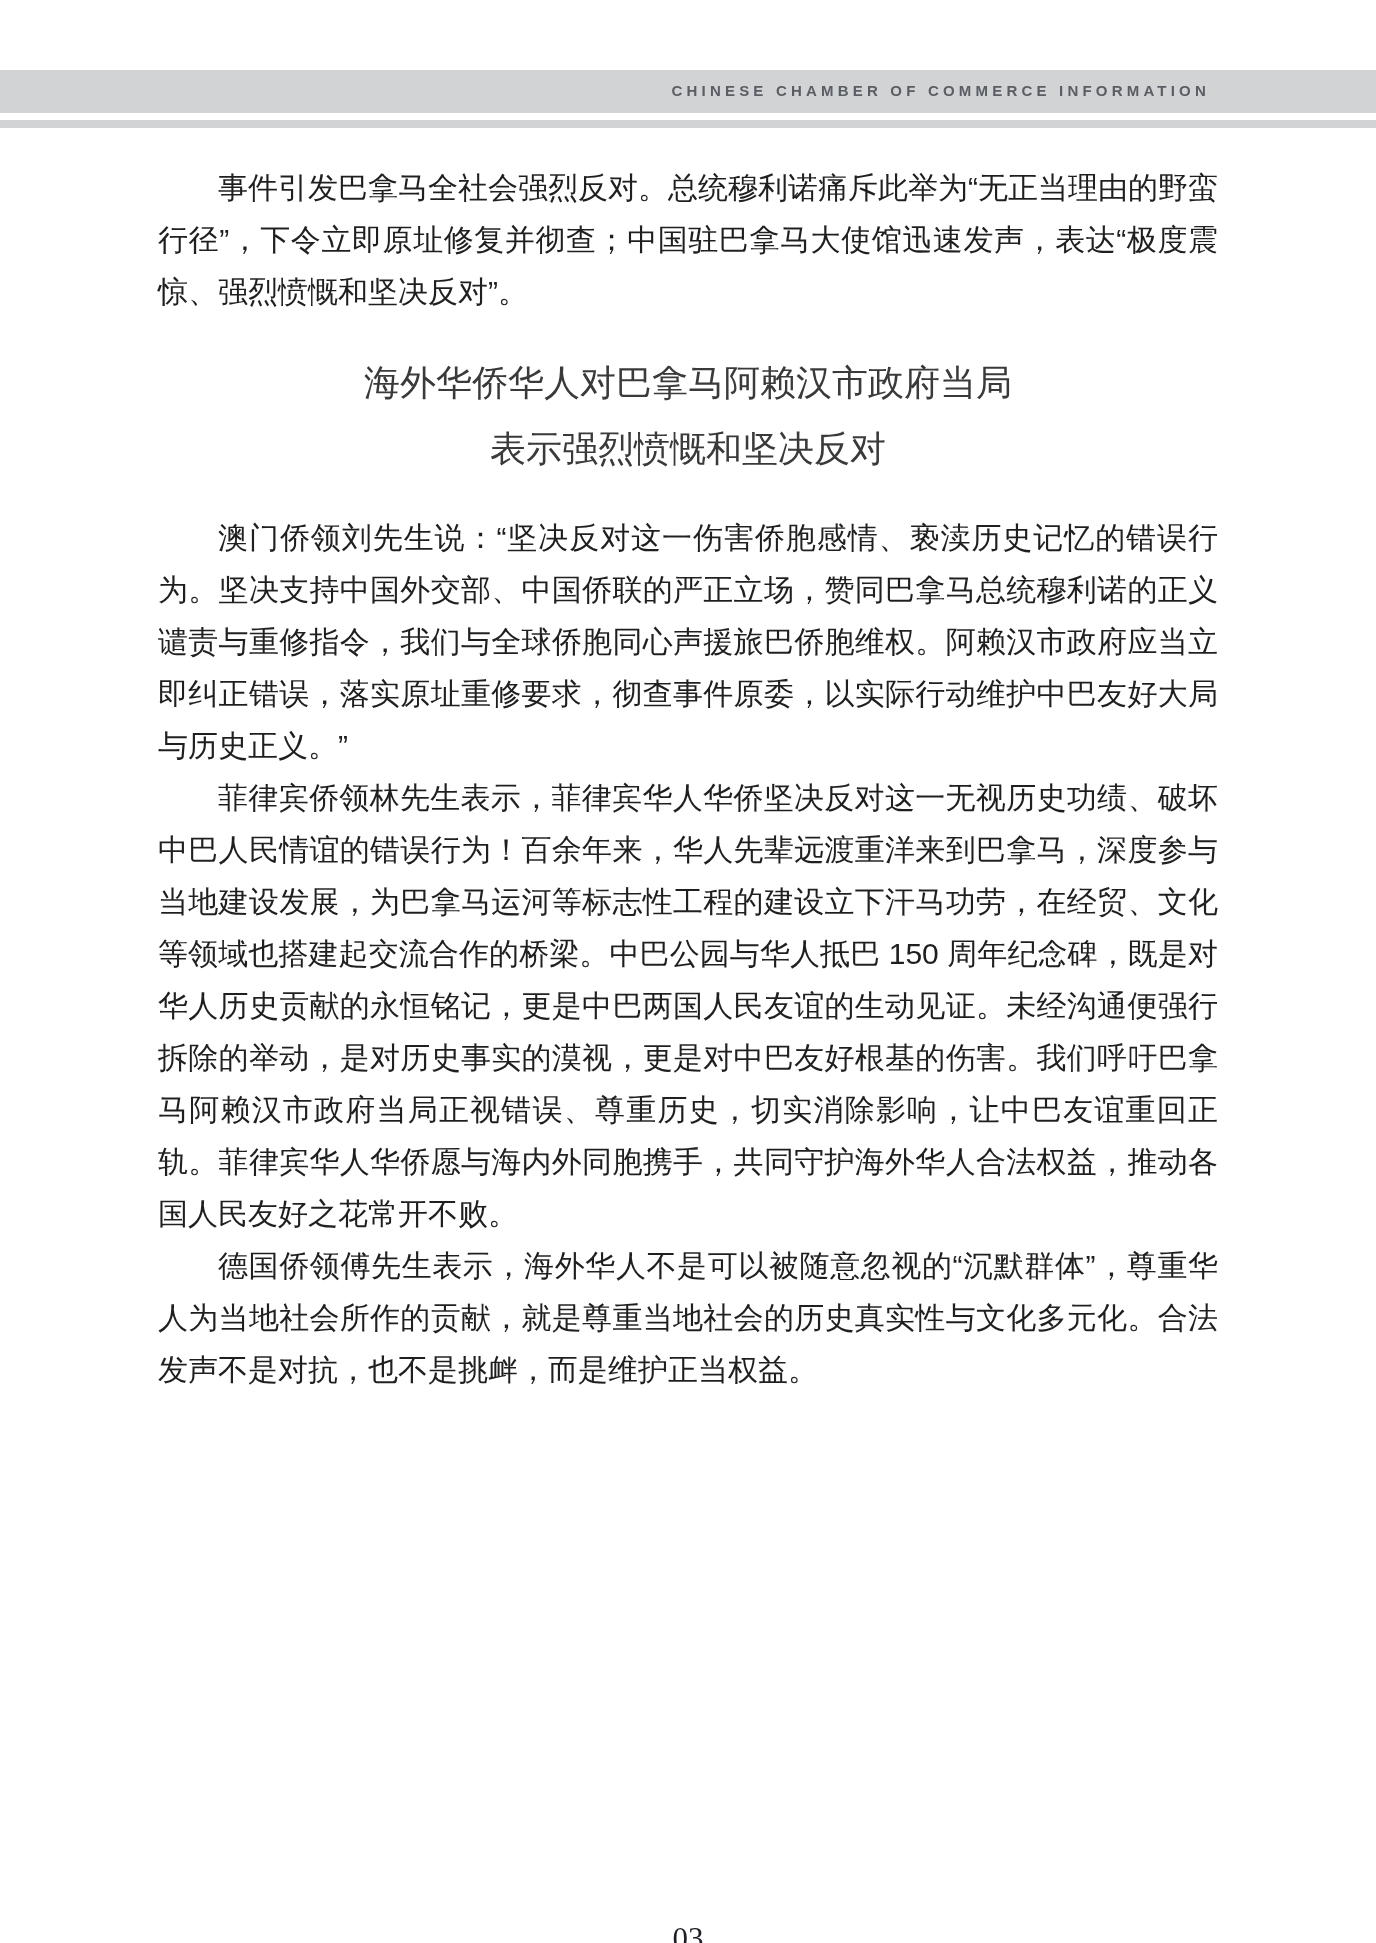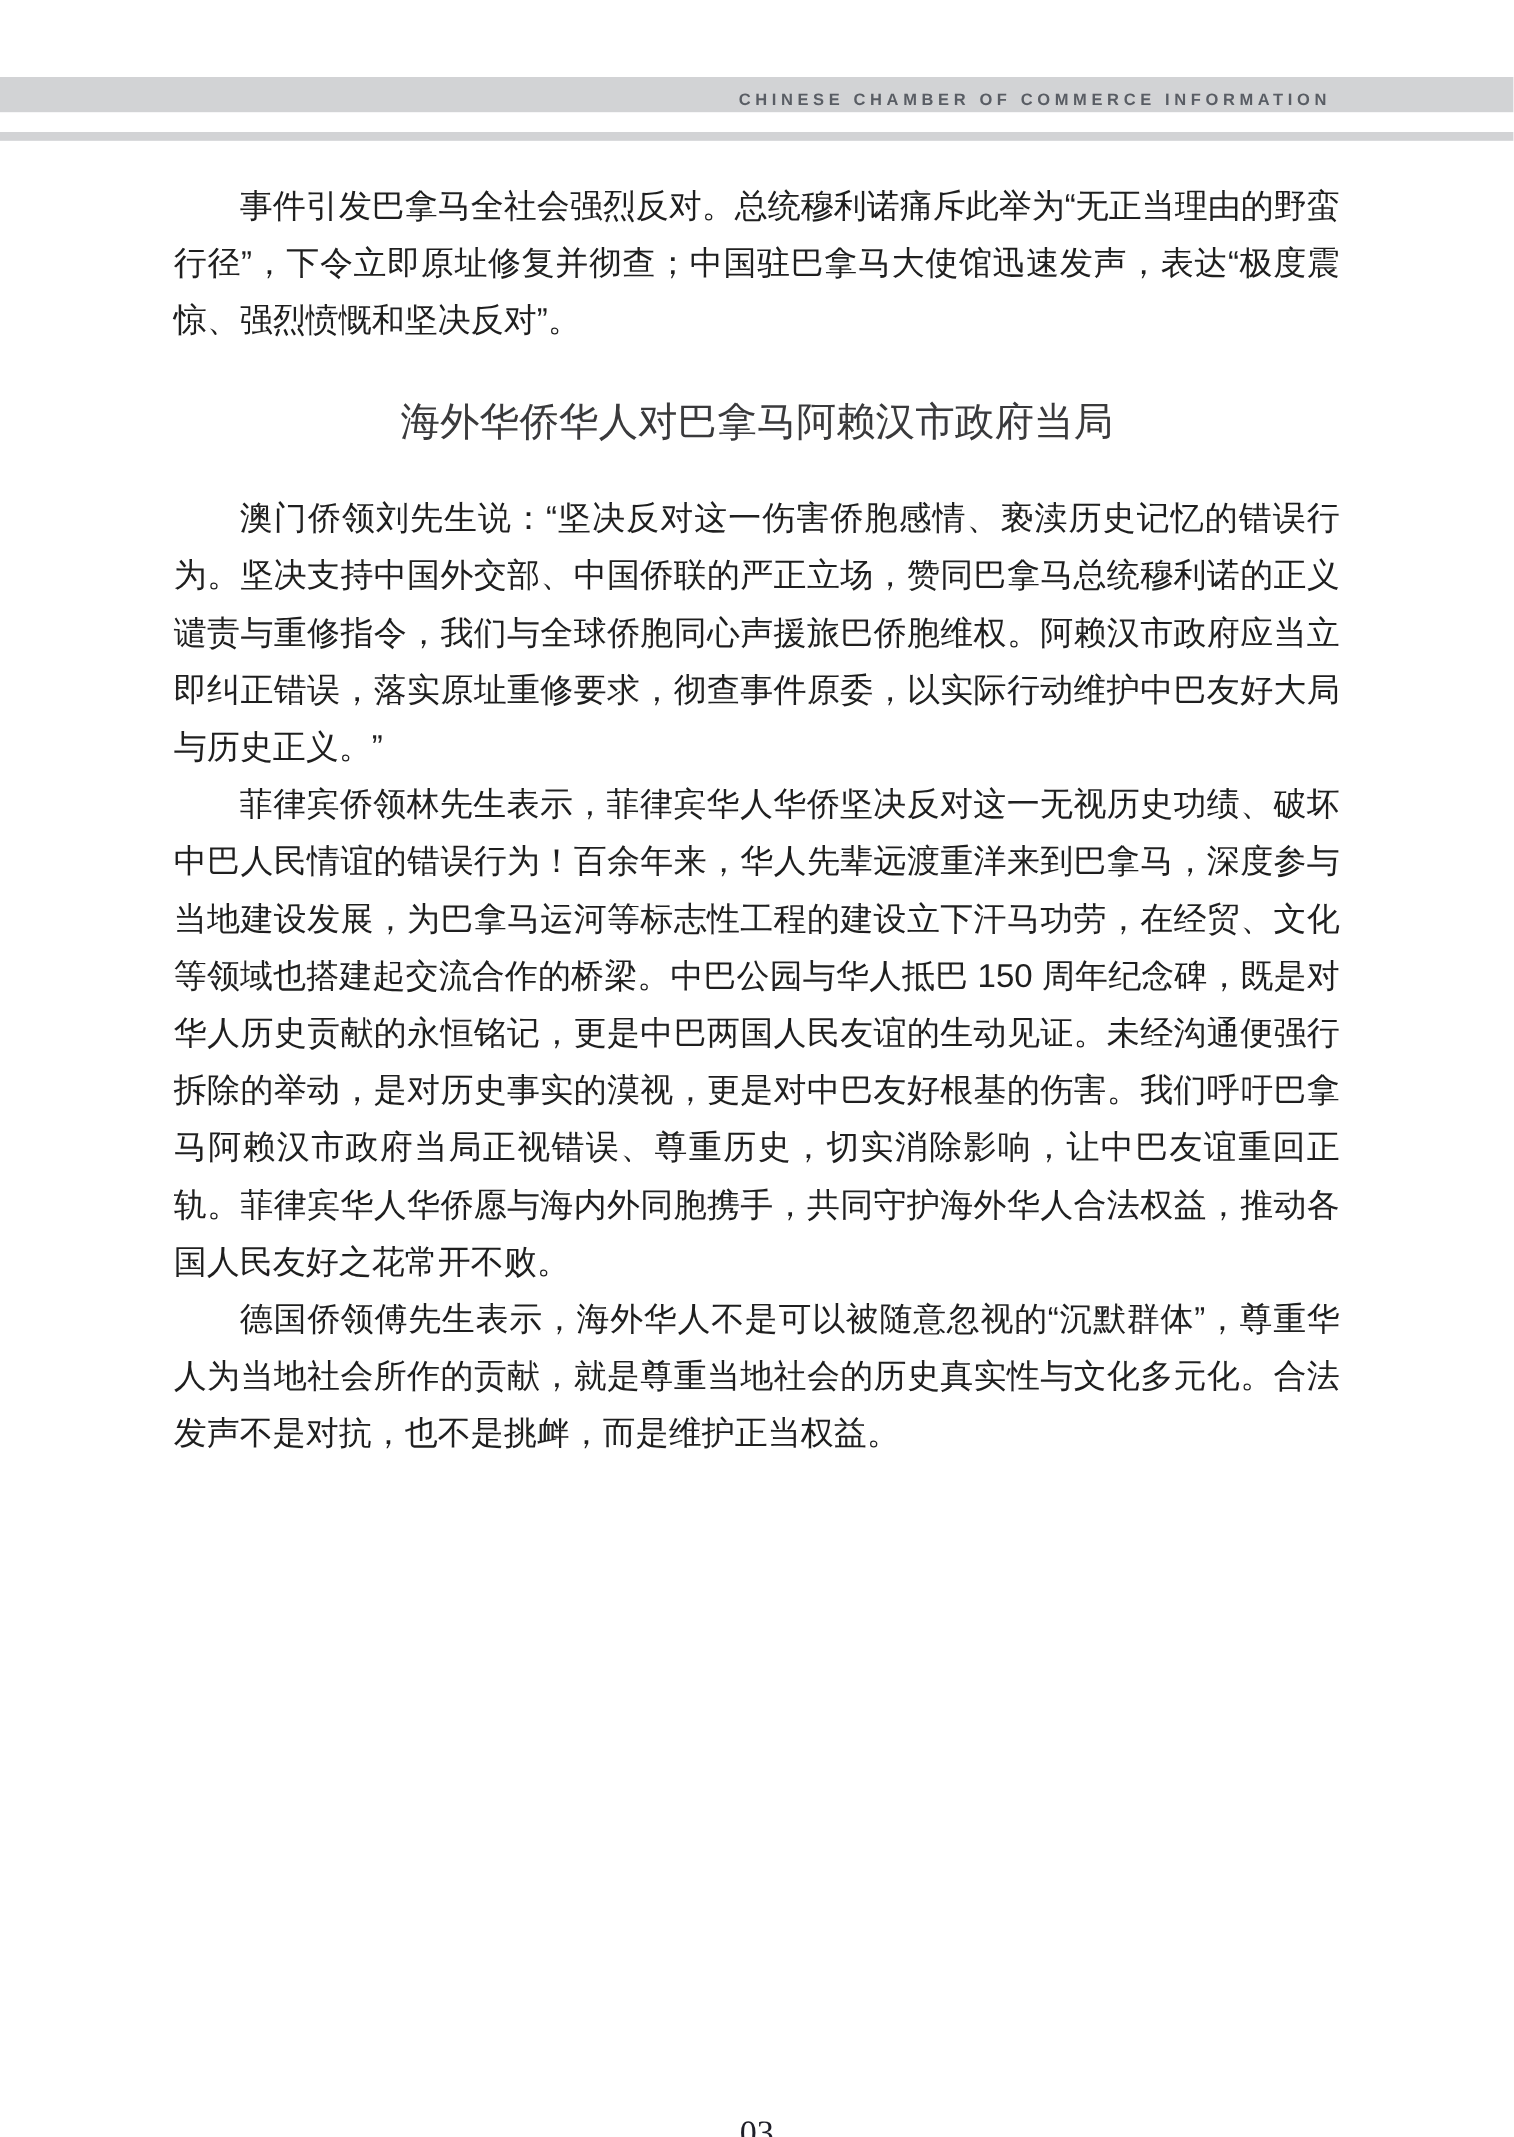--- a/index.html
+++ b/index.html
@@ -22,7 +22,7 @@
     left: 0;
     top: 70px;
     width: 100%;
-    height: 32px;
+    height: 43px;
     background: #d2d3d5;
   }
   .banner-text {

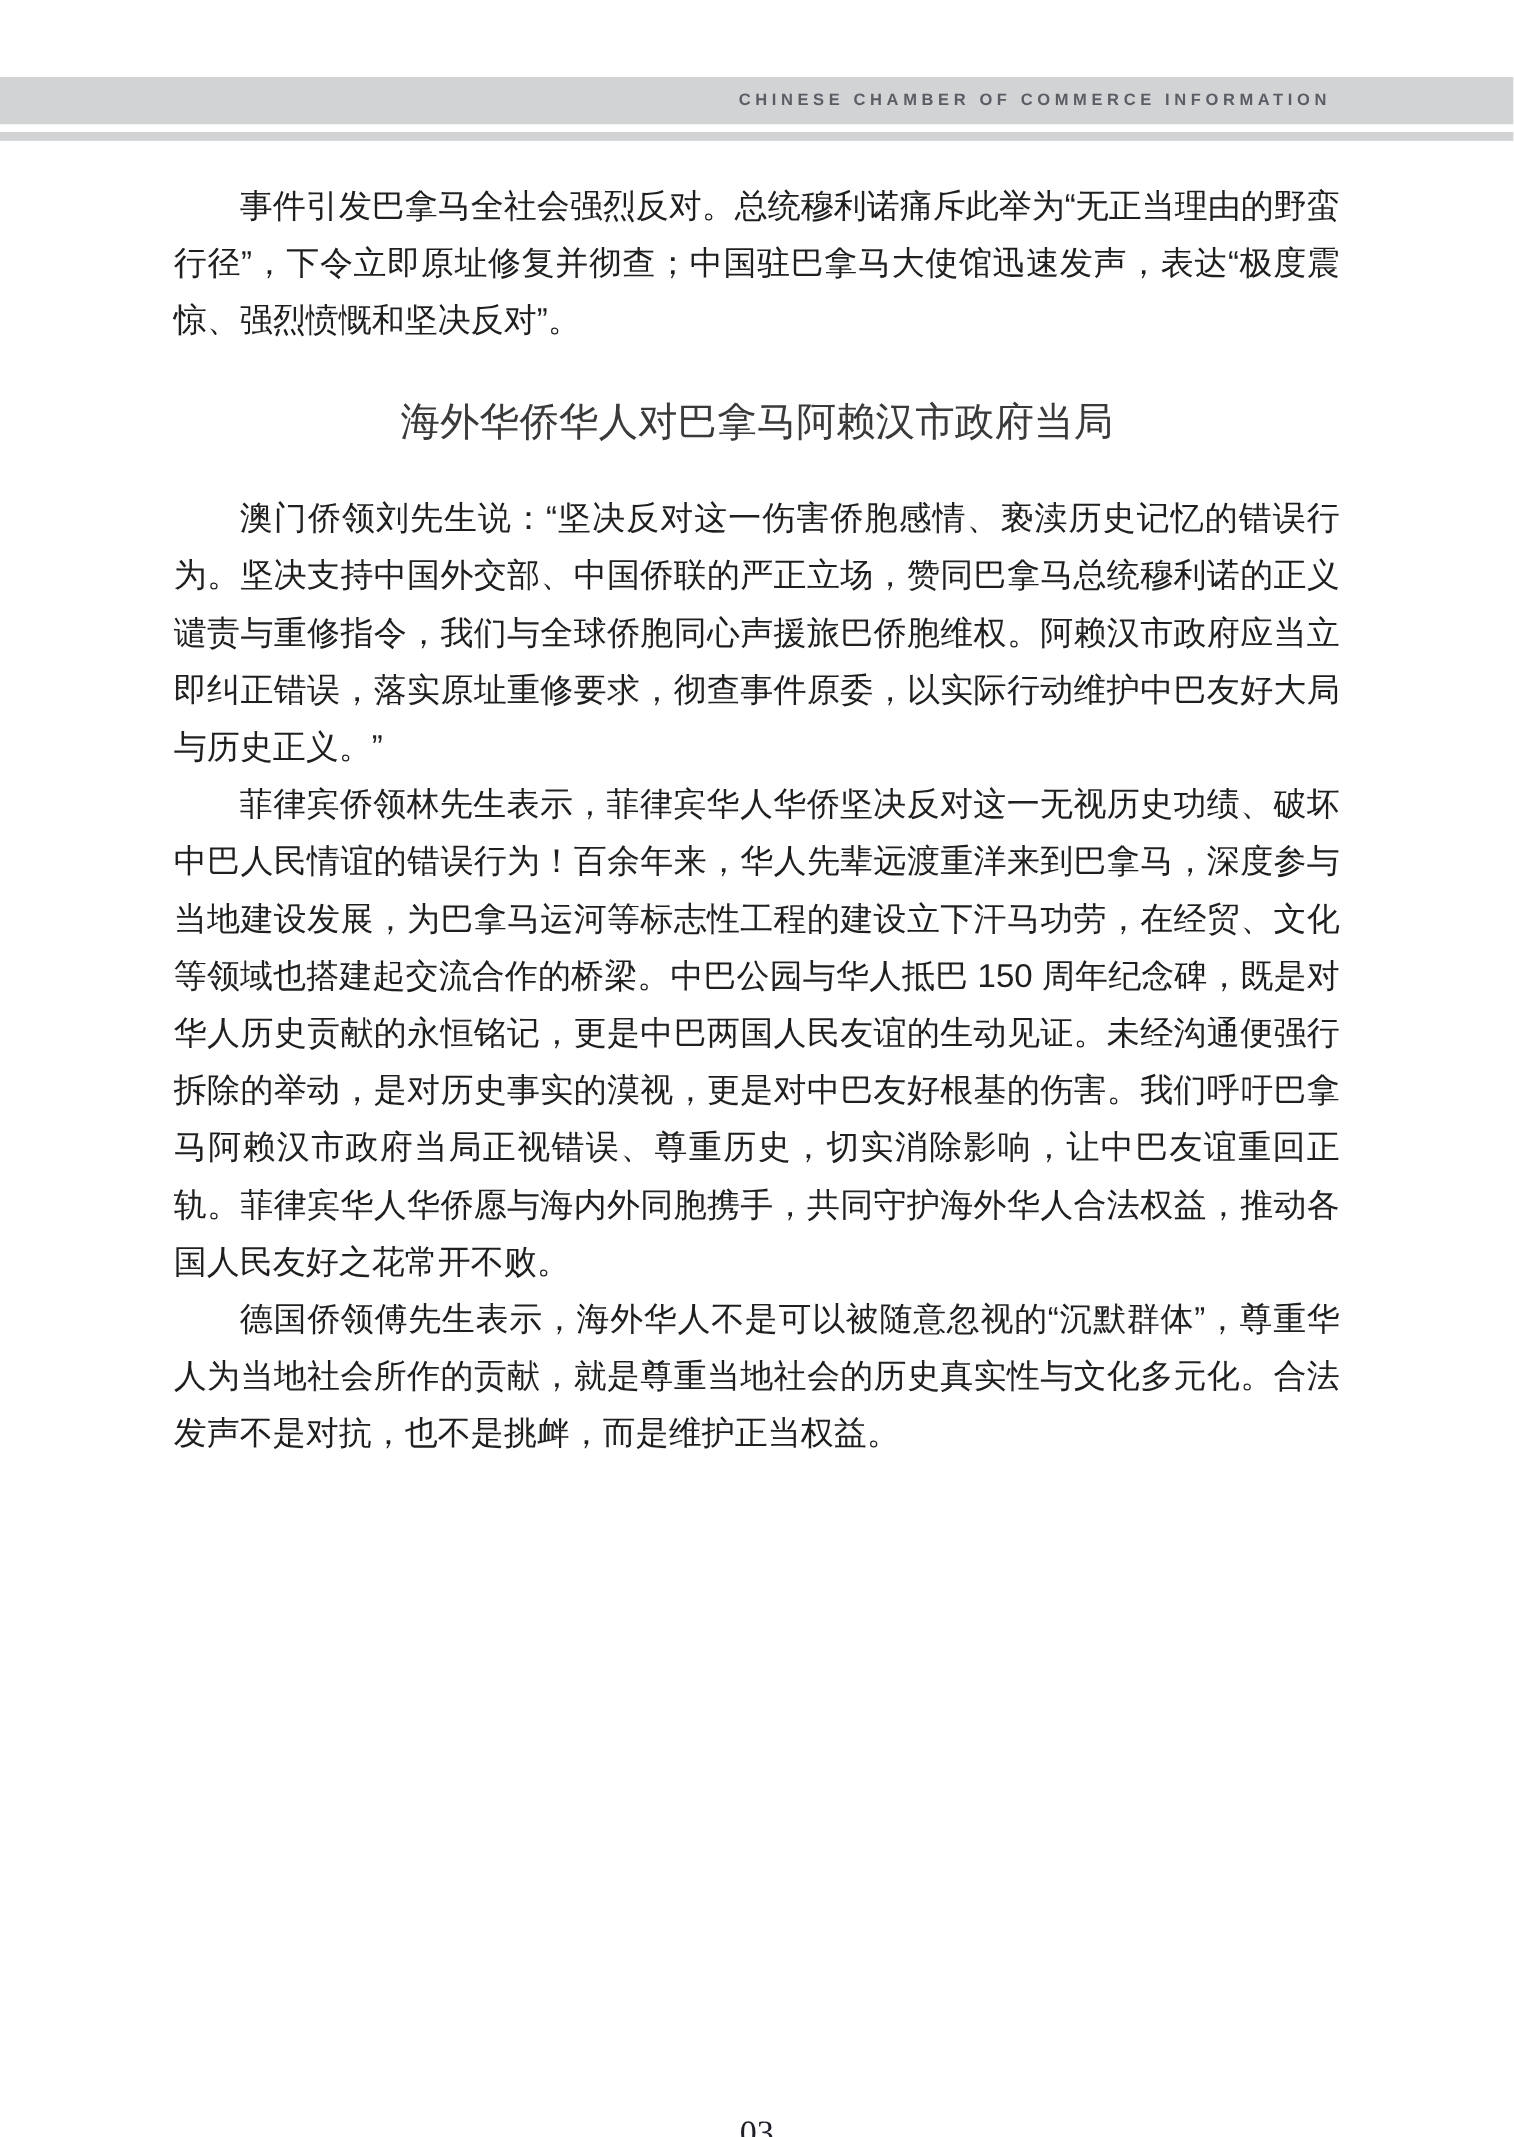--- a/index.html
+++ b/index.html
@@ -110,6 +110,7 @@
 
   <div class="article-title">
     <div>海外华侨华人对巴拿马阿赖汉市政府当局</div>
+    <div>表示强烈愤慨和坚决反对</div>
   </div>
 
 

